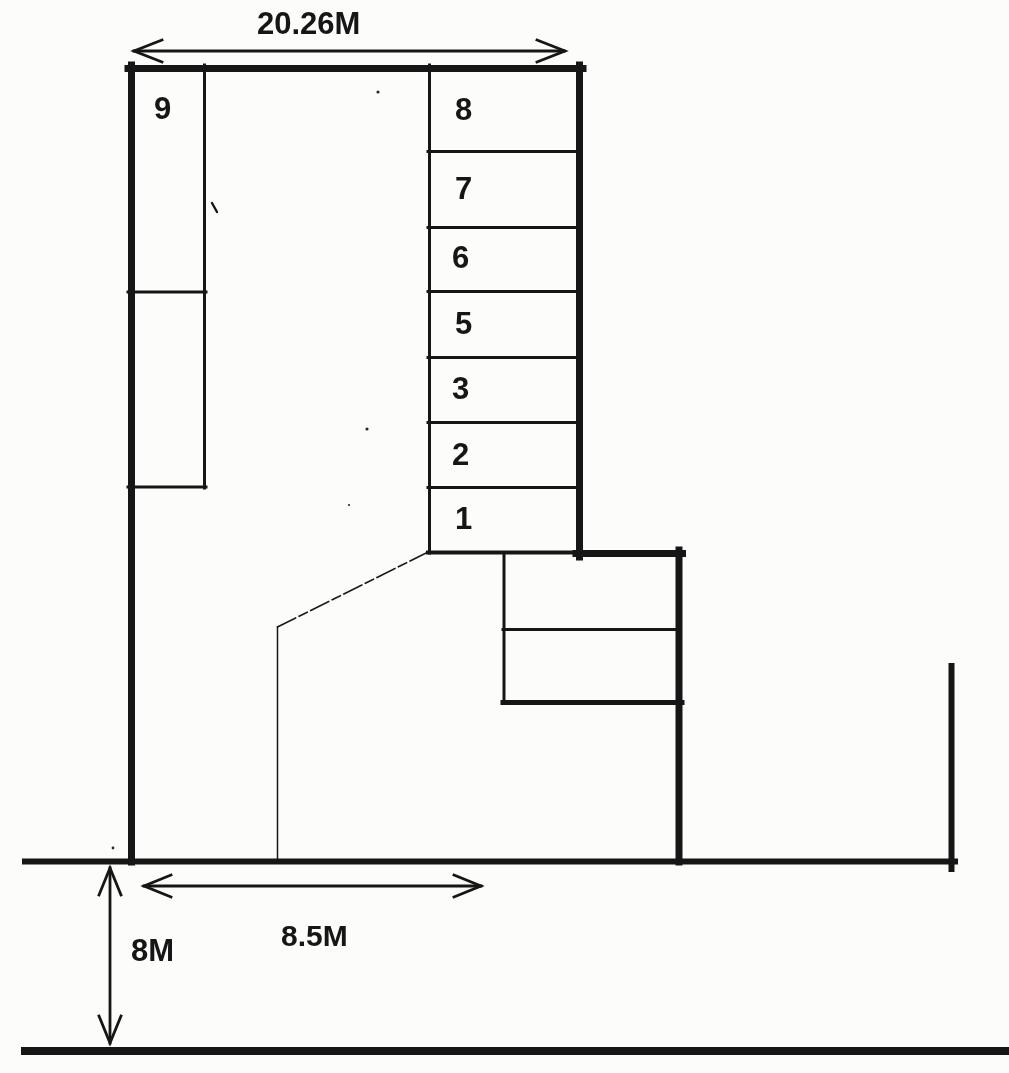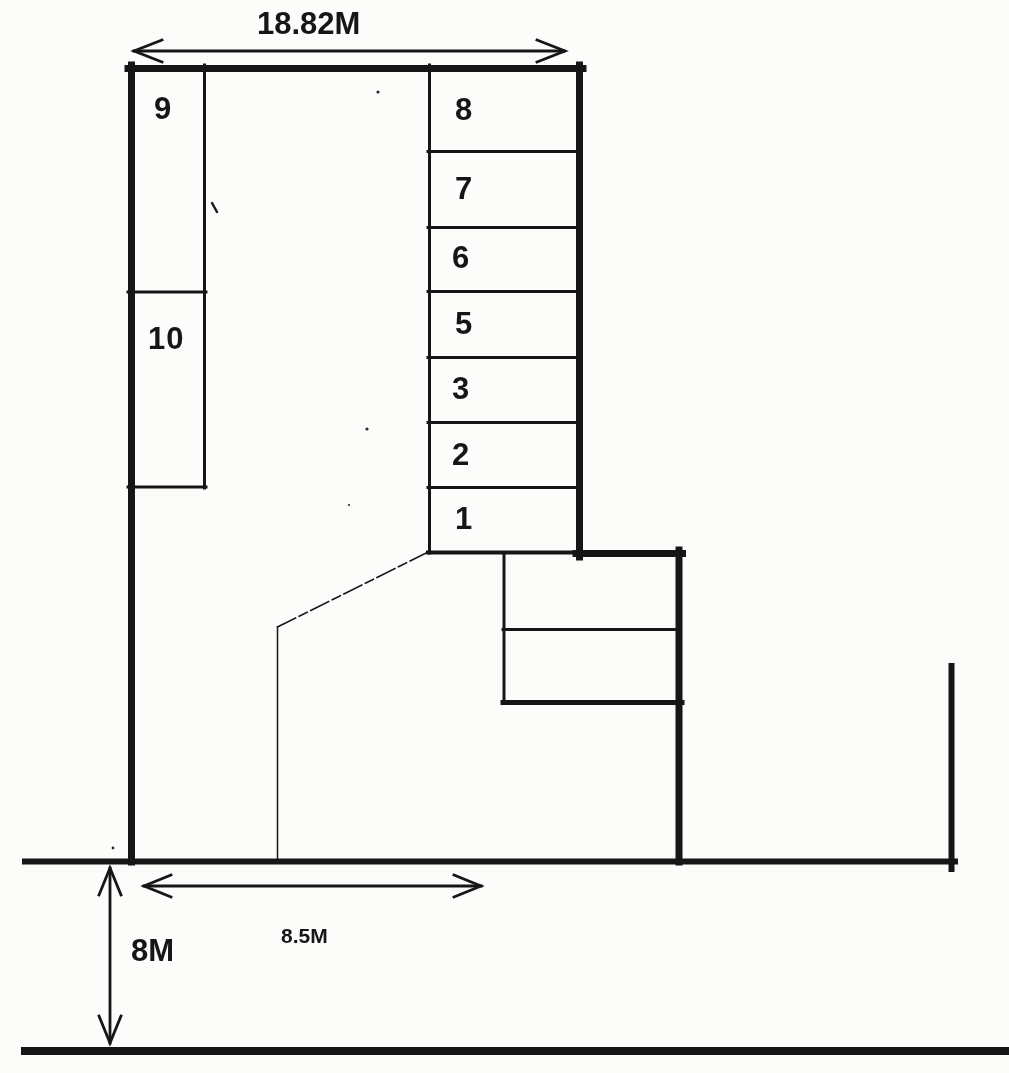--- a/index.html
+++ b/index.html
@@ -127,7 +127,7 @@
   <div class="space" style="left:504px;top:556px;width:174px;height:73px;"></div>
   <div class="space" style="left:504px;top:630px;width:174px;height:72px;"></div>
 
-  <div class="dim-label" style="left:257px;top:8px;">18.82M</div>
+  <div class="dim-label" style="left:257px;top:8px;">20.26M</div>
   <div class="dim-label small" style="left:281px;top:920px;">8.5M</div>
   <div class="dim-label" style="left:131px;top:935px;">8M</div>
 

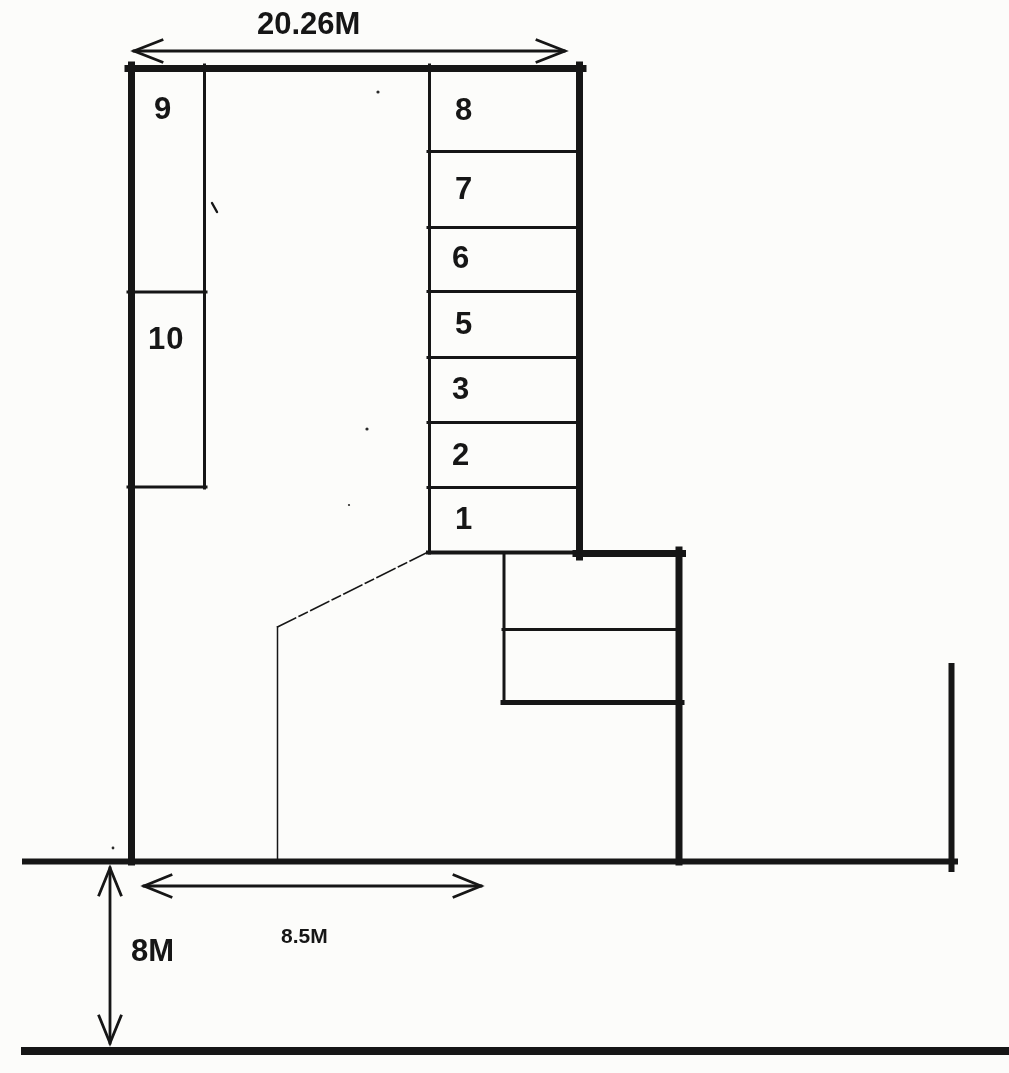--- a/index.html
+++ b/index.html
@@ -98,9 +98,6 @@
   <div class="space" style="left:128px;top:65px;width:76px;height:227px;">
     <span class="space-label" style="left:26px;top:28px;">9</span>
   </div>
-  <div class="space" style="left:128px;top:292px;width:76px;height:195px;">
-    <span class="space-label" style="left:20px;top:31px;">10</span>
-  </div>
 
   <div class="space" style="left:430px;top:66px;width:146px;height:85px;">
     <span class="space-label" style="left:25px;top:28px;">8</span>

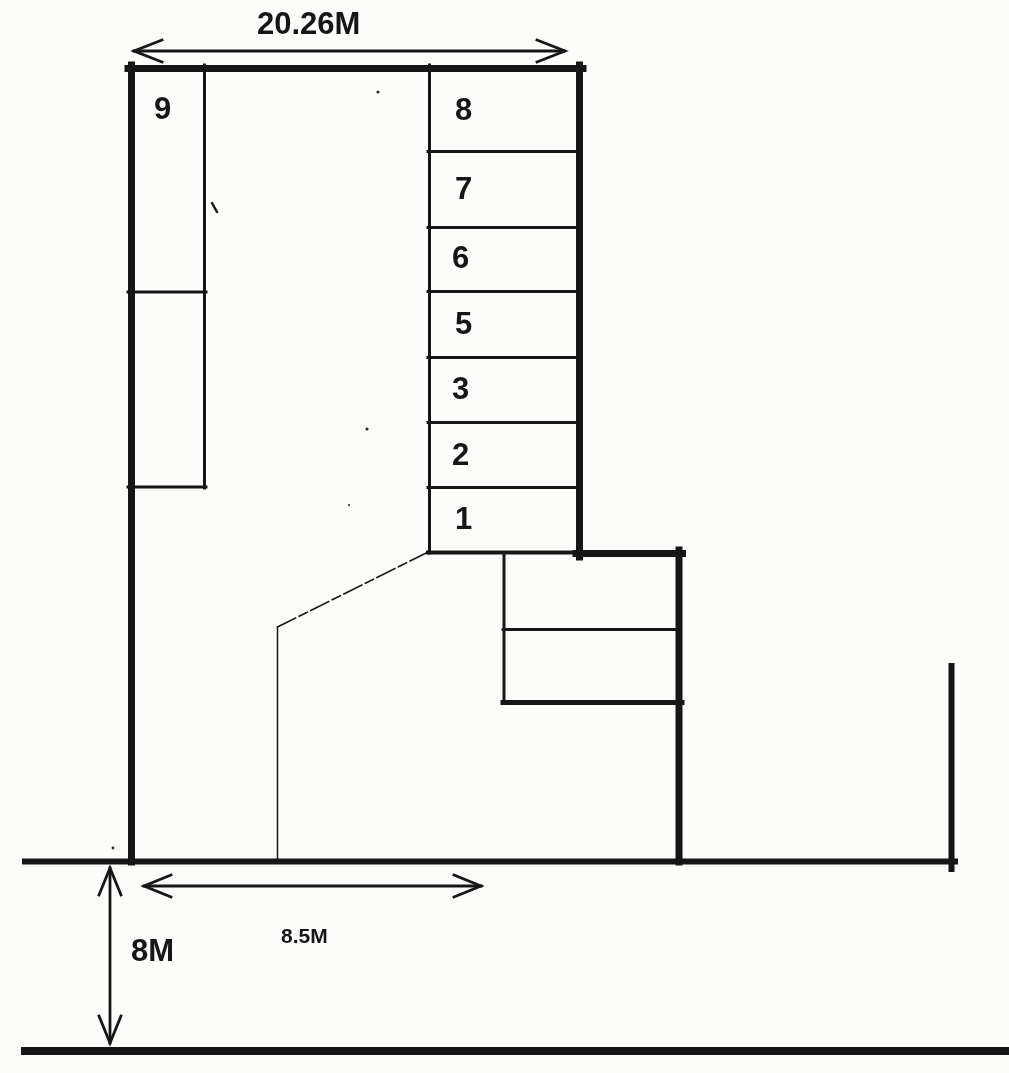--- a/index.html
+++ b/index.html
@@ -29,7 +29,7 @@
     color:#161616;
     white-space:nowrap;
   }
-  .dim-label.small{font-size:21px;}
+  .dim-label.small{font-size:30px;}
 </style>
 </head>
 <body>

